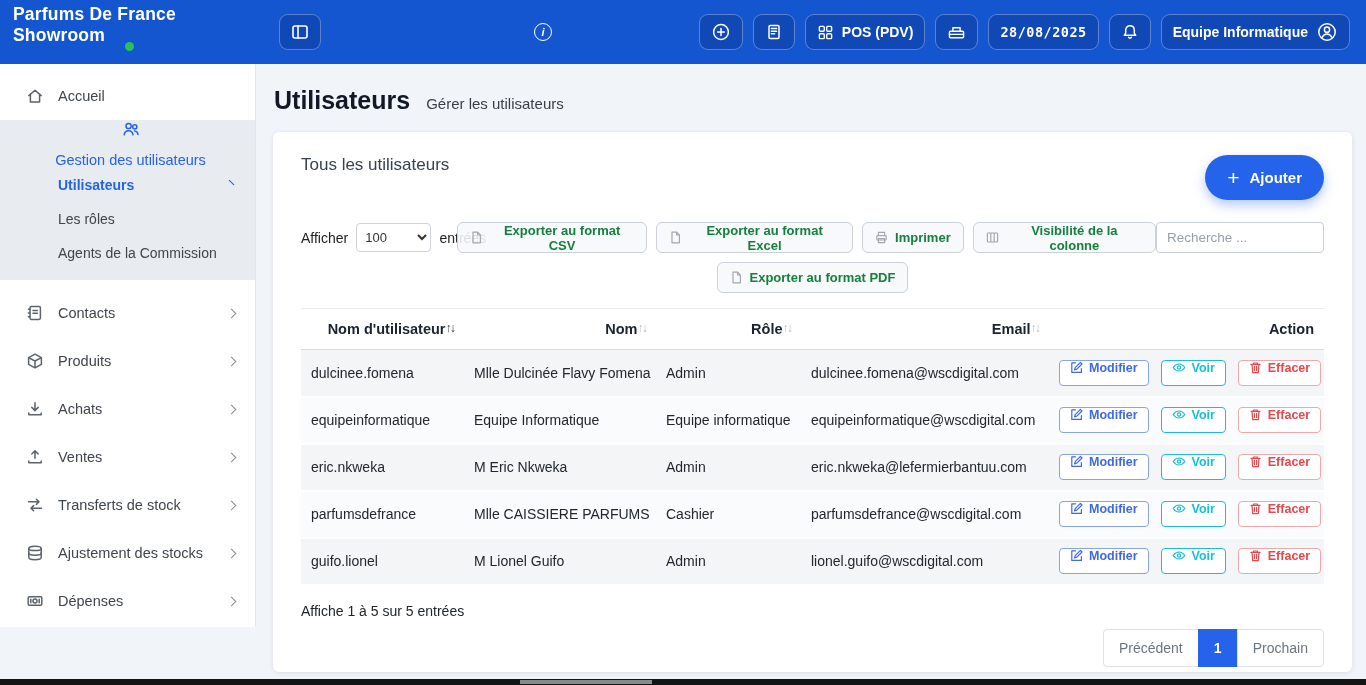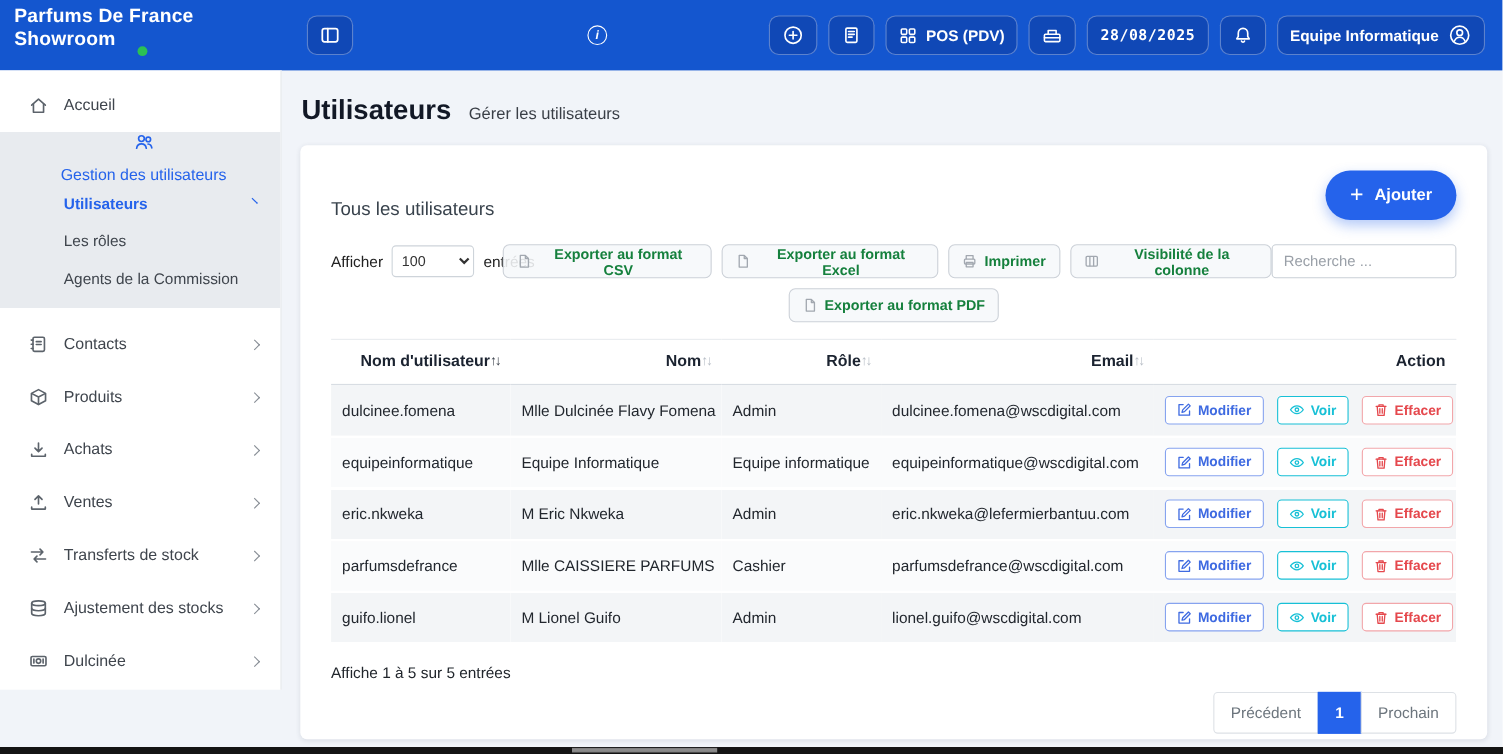--- a/index.html
+++ b/index.html
@@ -52,7 +52,7 @@
 
   .card { background:#fff; border-radius:6px; box-shadow:0 1px 5px rgba(25,35,65,.10);
           padding:23px 28px 14px; height:540px; position:relative; }
-  .card-top { display:flex; align-items:flex-end; justify-content:space-between; }
+  .card-top { display:flex; align-items:flex-start; justify-content:space-between; }
   .card-heading { margin:0; font-size:17px; font-weight:500; color:#38424c; }
   .add-btn { display:flex; align-items:center; gap:10px; border:none; cursor:pointer;
              background:var(--accent-blue,#2563eb); color:#fff; border-radius:23px; height:45px;

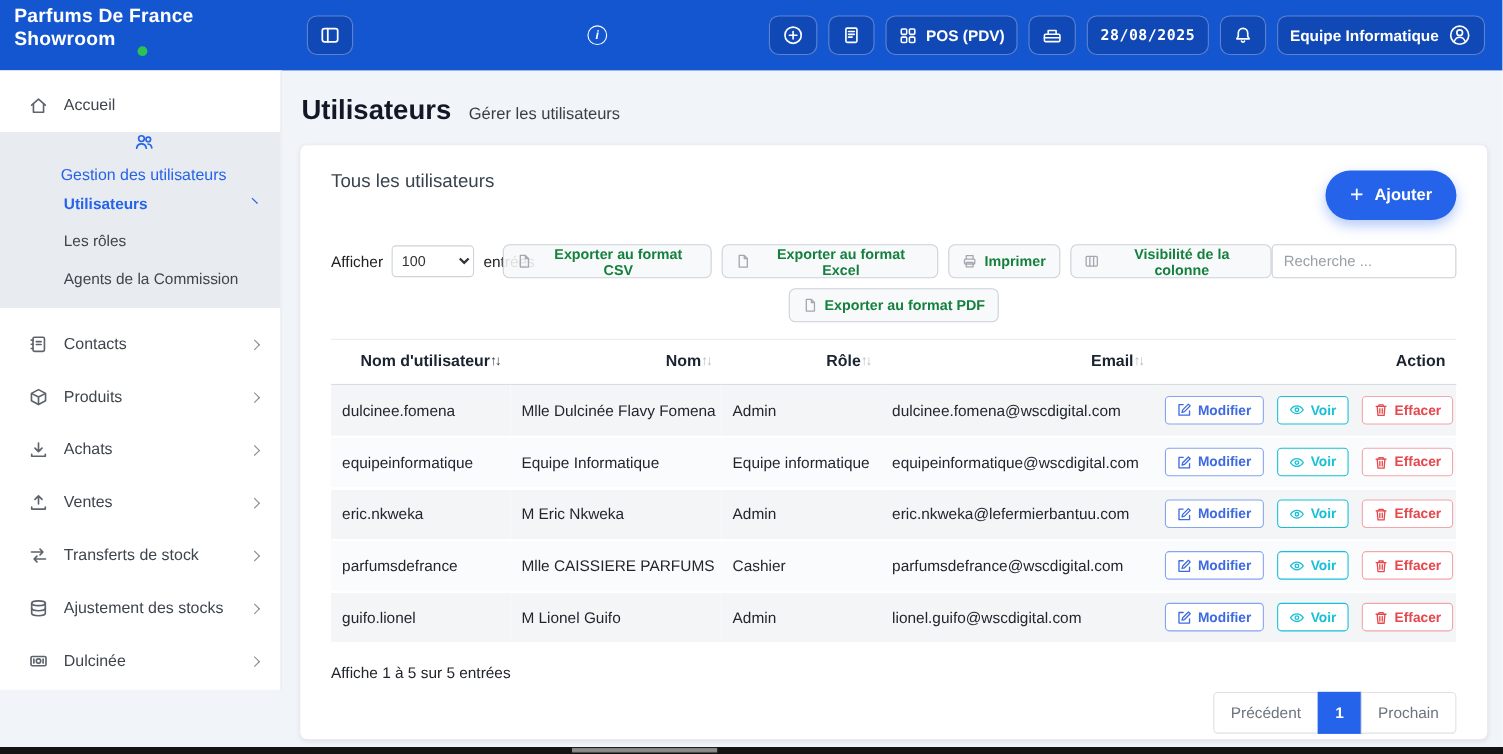--- a/index.html
+++ b/index.html
@@ -83,7 +83,7 @@
   .users-table tbody tr:nth-child(odd)  { background:#f3f5f7; }
   .users-table tbody tr:nth-child(even) { background:#fafbfc; }
 
-  .act-btn { display:inline-flex; align-items:center; gap:6px; background:#fff; border-radius:4px;
+  .act-btn { display:inline-flex; align-items:flex-start; gap:6px; background:#fff; border-radius:4px;
              height:26px; padding:0 10px; font-size:12.5px; font-weight:600; cursor:pointer; margin-right:8px; }
   .act-btn.edit   { border:1px solid #86a3ef; color:#3e6ae1; }
   .act-btn.view   { border:1px solid var(--view-cyan,#1fc0d4); color:var(--view-cyan,#12b4c9); }

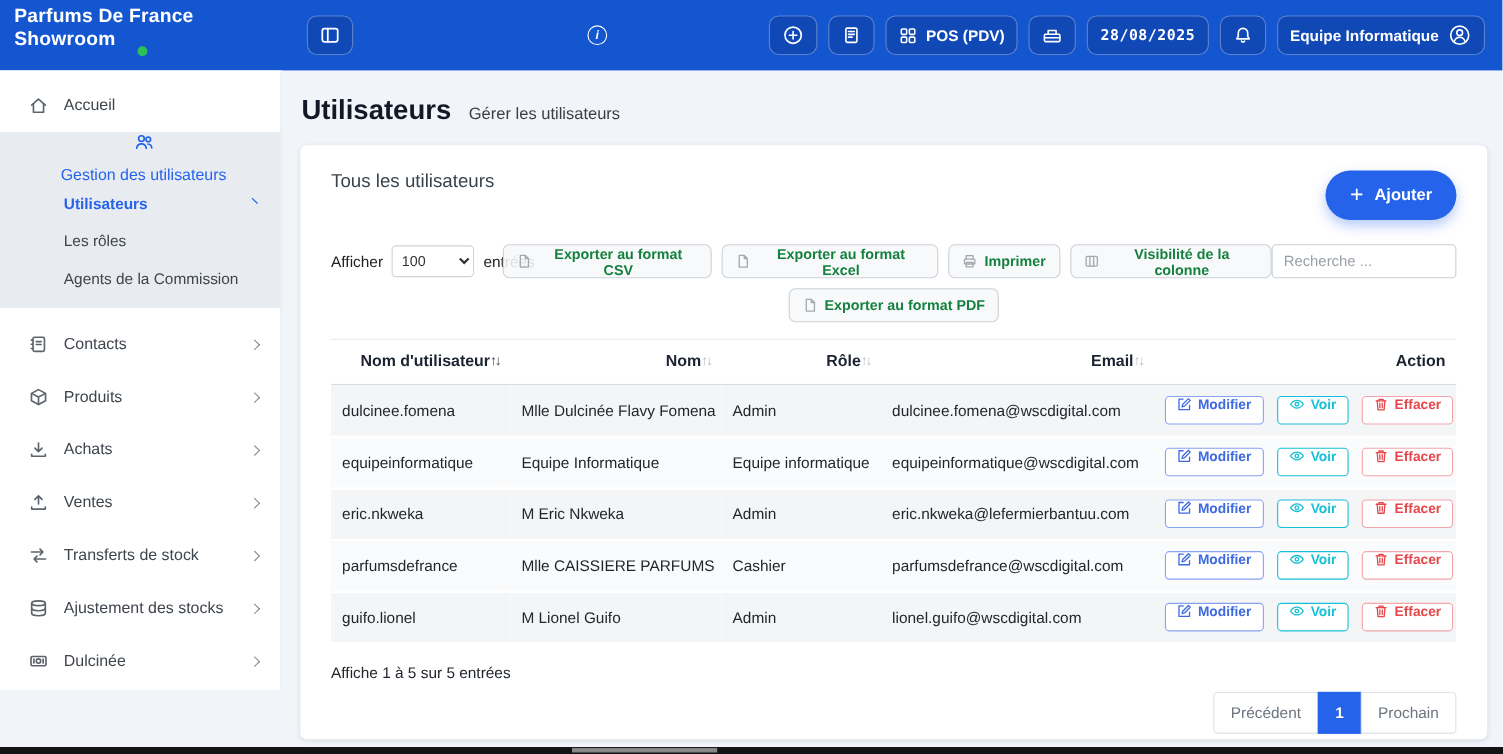--- a/index.html
+++ b/index.html
@@ -295,7 +295,7 @@
               <path d="M4.8 7.2v3.6M13.2 7.2v3.6"></path>
             </svg>
         </span>
-        <span>Dulcinée</span>
+        <span>Dépenses</span>
         <span class="chev"></span>
       </div>
       <div class="side-item">

